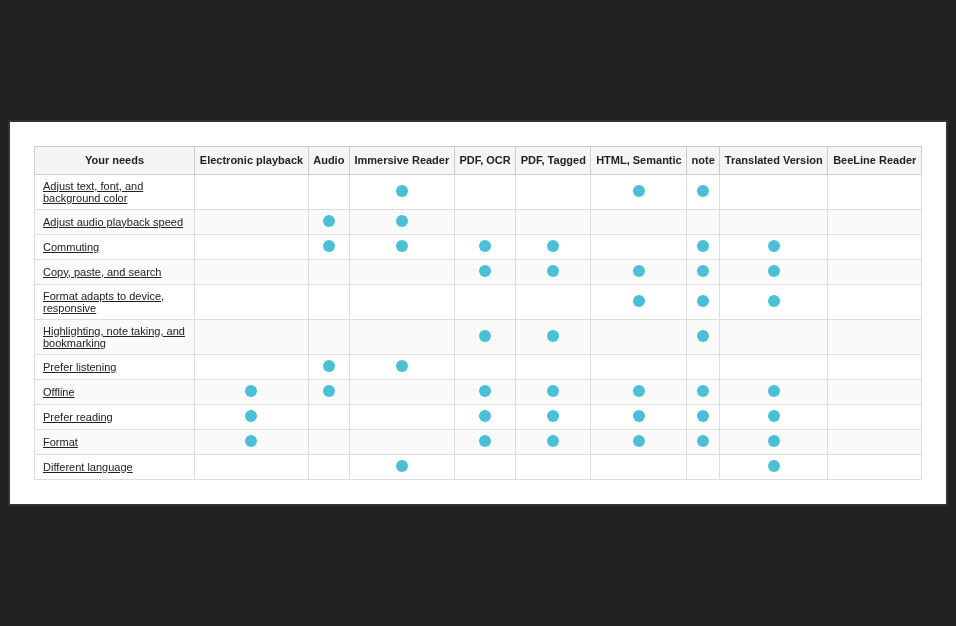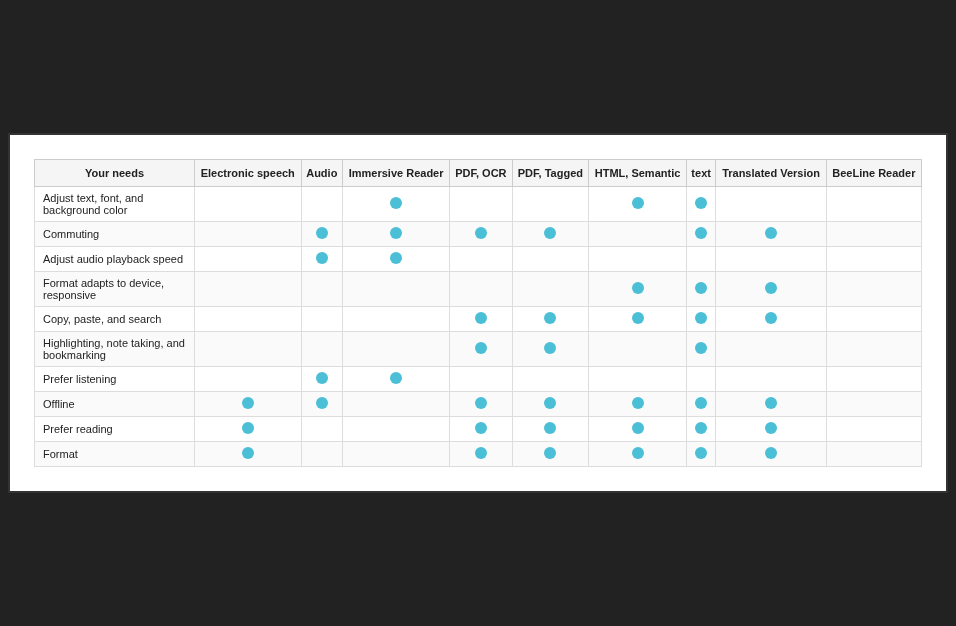--- a/index.html
+++ b/index.html
@@ -71,7 +71,7 @@
     <thead>
       <tr id="header-row">
           <th class="needs-col">Your needs</th>
-          <th>Electronic speech</th>
+          <th>Electronic playback</th>
           <th>Audio</th>
           <th>Immersive Reader</th>
           <th>PDF, OCR</th>

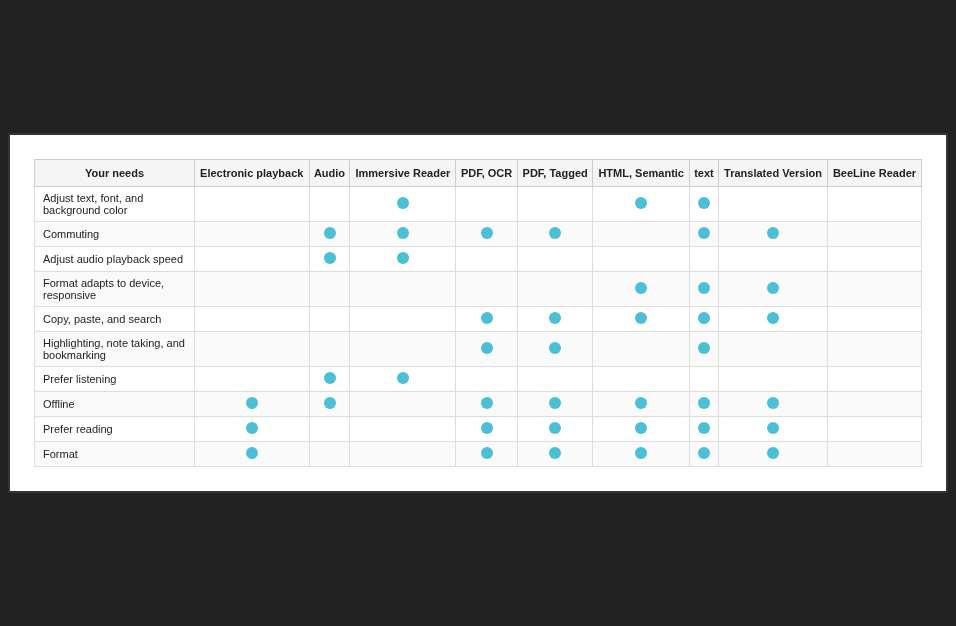--- a/index.html
+++ b/index.html
@@ -77,7 +77,7 @@
           <th>PDF, OCR</th>
           <th>PDF, Tagged</th>
           <th>HTML, Semantic</th>
-          <th>text</th>
+          <th>note</th>
           <th>Translated Version</th>
           <th>BeeLine Reader</th>
         </tr>

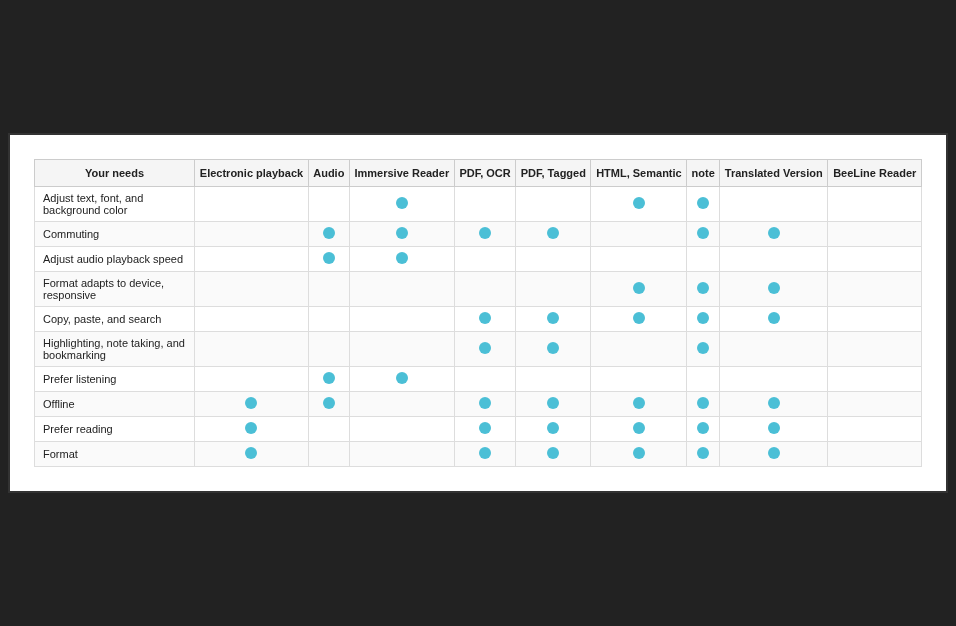--- a/index.html
+++ b/index.html
@@ -48,6 +48,7 @@
       font-size: 11px;
       color: #222;
       padding-left: 8px;
+      text-decoration: underline;
     }
     tr:nth-child(even) td {
       background: #fafafa;

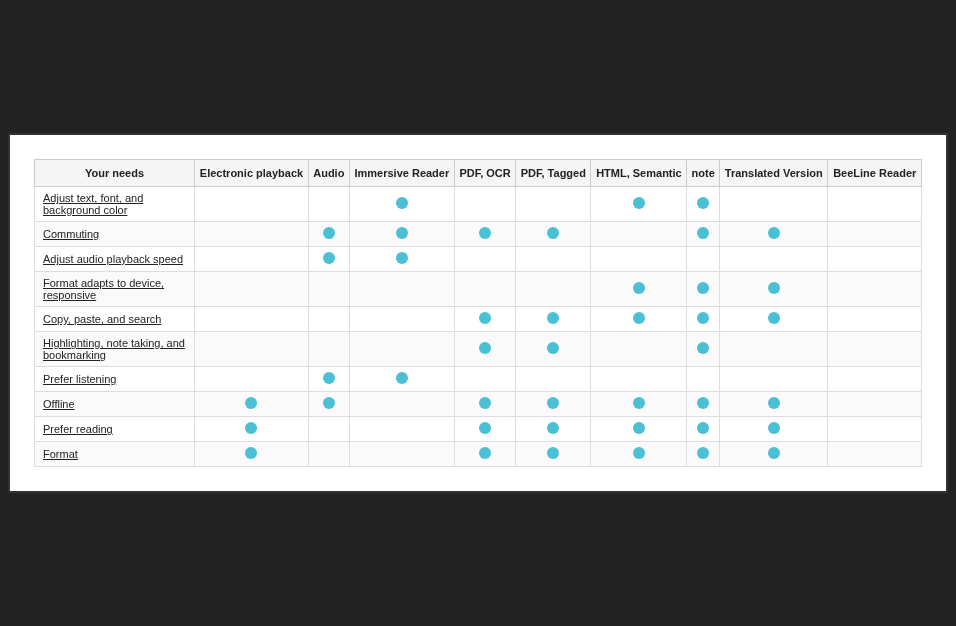--- a/index.html
+++ b/index.html
@@ -97,6 +97,18 @@
           <td></td>
         </tr>
         <tr>
+          <td class="need-label">Adjust audio playback speed</td>
+          <td></td>
+          <td><span class="dot"></span></td>
+          <td><span class="dot"></span></td>
+          <td></td>
+          <td></td>
+          <td></td>
+          <td></td>
+          <td></td>
+          <td></td>
+        </tr>
+        <tr>
           <td class="need-label">Commuting</td>
           <td></td>
           <td><span class="dot"></span></td>
@@ -106,18 +118,6 @@
           <td></td>
           <td><span class="dot"></span></td>
           <td><span class="dot"></span></td>
-          <td></td>
-        </tr>
-        <tr>
-          <td class="need-label">Adjust audio playback speed</td>
-          <td></td>
-          <td><span class="dot"></span></td>
-          <td><span class="dot"></span></td>
-          <td></td>
-          <td></td>
-          <td></td>
-          <td></td>
-          <td></td>
           <td></td>
         </tr>
         <tr>

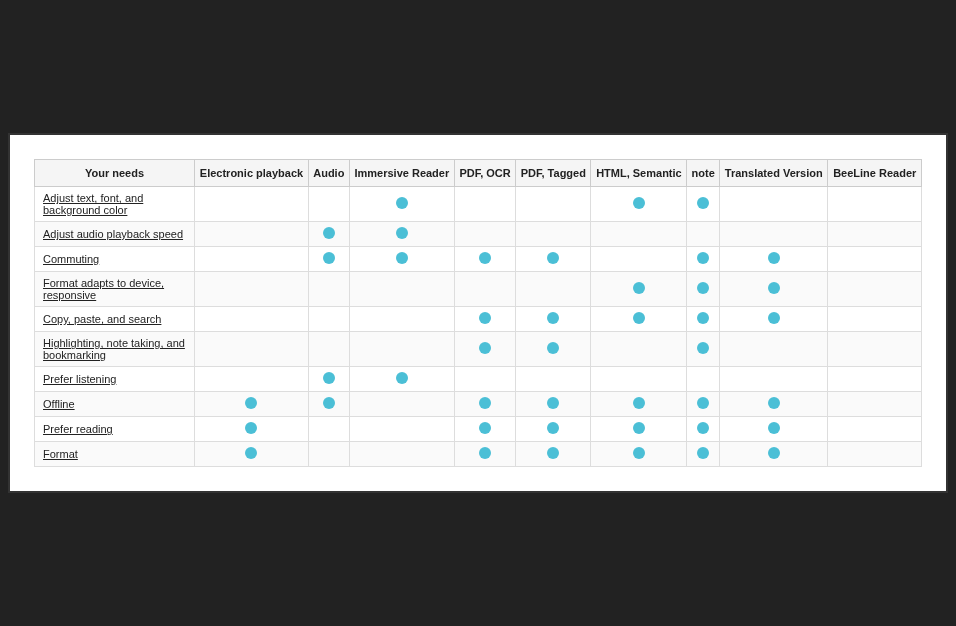--- a/index.html
+++ b/index.html
@@ -121,24 +121,24 @@
           <td></td>
         </tr>
         <tr>
+          <td class="need-label">Copy, paste, and search</td>
+          <td></td>
+          <td></td>
+          <td></td>
+          <td><span class="dot"></span></td>
+          <td><span class="dot"></span></td>
+          <td><span class="dot"></span></td>
+          <td><span class="dot"></span></td>
+          <td><span class="dot"></span></td>
+          <td></td>
+        </tr>
+        <tr>
           <td class="need-label">Format adapts to device, responsive</td>
           <td></td>
           <td></td>
           <td></td>
           <td></td>
           <td></td>
-          <td><span class="dot"></span></td>
-          <td><span class="dot"></span></td>
-          <td><span class="dot"></span></td>
-          <td></td>
-        </tr>
-        <tr>
-          <td class="need-label">Copy, paste, and search</td>
-          <td></td>
-          <td></td>
-          <td></td>
-          <td><span class="dot"></span></td>
-          <td><span class="dot"></span></td>
           <td><span class="dot"></span></td>
           <td><span class="dot"></span></td>
           <td><span class="dot"></span></td>

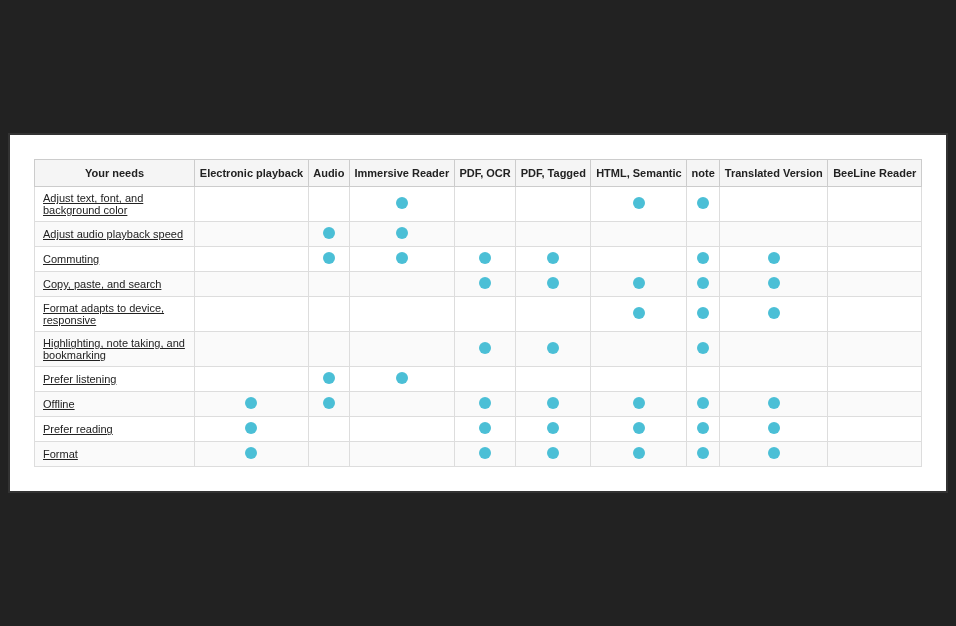--- a/index.html
+++ b/index.html
@@ -204,6 +204,18 @@
           <td><span class="dot"></span></td>
           <td></td>
         </tr>
+        <tr>
+          <td class="need-label">Different language</td>
+          <td></td>
+          <td></td>
+          <td><span class="dot"></span></td>
+          <td></td>
+          <td></td>
+          <td></td>
+          <td></td>
+          <td><span class="dot"></span></td>
+          <td></td>
+        </tr>
       </tbody>
   </table>
 </div>

